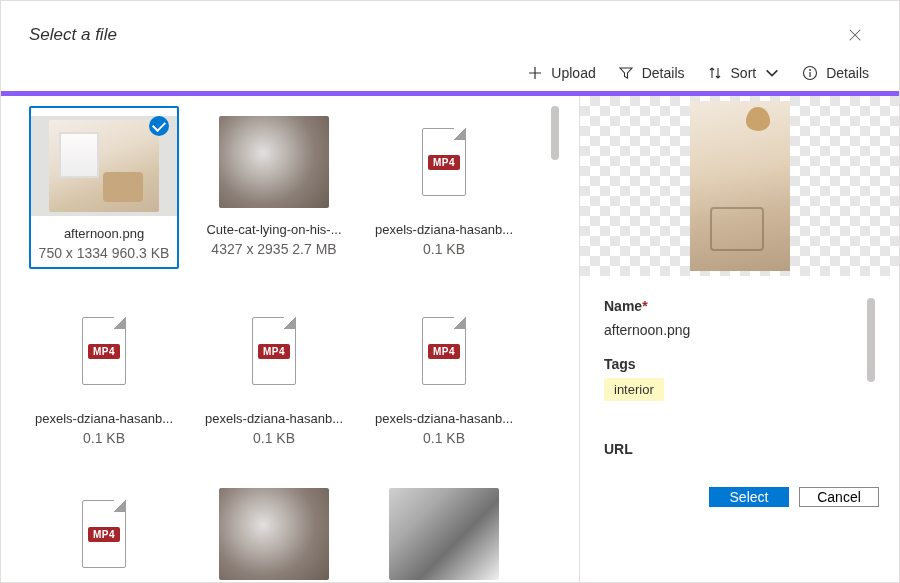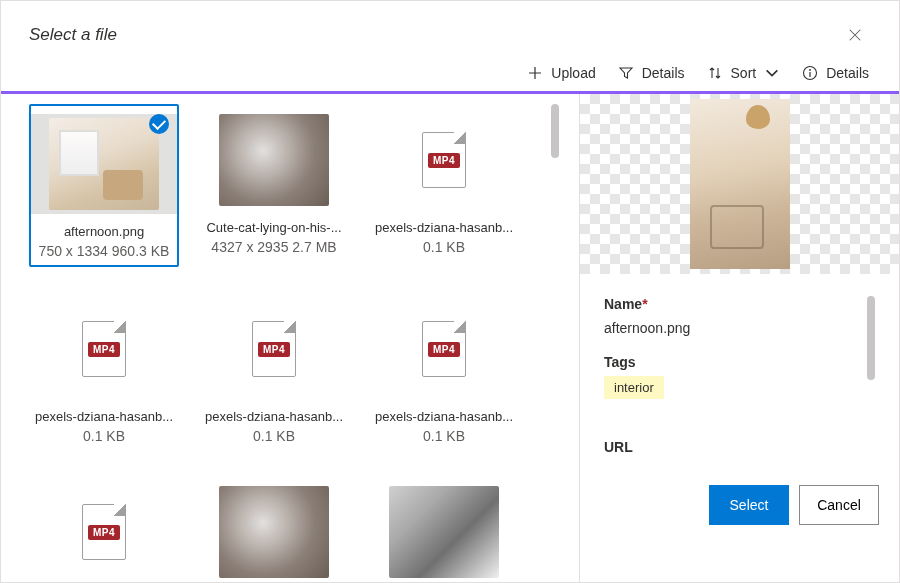--- a/index.html
+++ b/index.html
@@ -8,7 +8,7 @@
   .header { display: flex; justify-content: space-between; align-items: center; padding: 18px 28px 8px 28px; font-style: italic; }
   .header-title { font-size: 17px; font-weight: 400; color: #323130; }
   .close-btn { width: 32px; height: 32px; display:flex; align-items:center; justify-content:center; cursor:pointer; color:#605e5c; }
-  .toolbar { display: flex; justify-content: flex-end; gap: 22px; padding: 6px 30px 10px 30px; border-bottom: 3px solid #8b5cf6; align-items:center;}
+  .toolbar { display: flex; justify-content: flex-end; gap: 22px; padding: 6px 30px 10px 30px; border-bottom: 5px solid #8b5cf6; align-items:center;}
   .tool { display: inline-flex; align-items:center; gap:8px; font-size:14px; color:#323130; cursor:pointer; }
   .tool svg { width:16px; height:16px; }
   .content { flex:1; display:flex; overflow:hidden; }

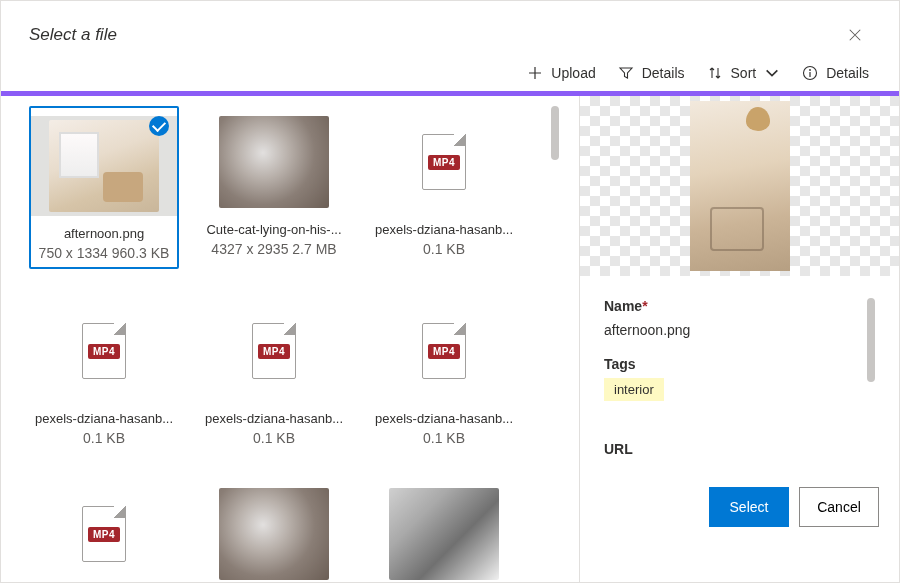--- a/index.html
+++ b/index.html
@@ -29,7 +29,7 @@
   .room::after{content:''; position:absolute; right:16px; bottom:10px; width:40px; height:30px; background:#c7a77e; border-radius:4px;}
   .cat1 { background: radial-gradient(circle at 40% 40%, #e2e0df 0%, #b8b0aa 30%, #8a7e76 60%, #6b5e55 100%);}
   .cat2 { background: linear-gradient(135deg,#d0d0d0 0%, #a9a9a9 30%, #707070 60%, #f0f0f0 100%);}
-  .file-icon { width:44px; height:56px; border:1px solid #a19f9d; background:#fff; border-radius:2px; position:relative; display:flex; align-items:center; justify-content:center;}
+  .file-icon { width:44px; height:68px; border:1px solid #a19f9d; background:#fff; border-radius:2px; position:relative; display:flex; align-items:center; justify-content:center;}
   .file-icon::before { content:''; position:absolute; top:-1px; right:-1px; width:12px; height:12px; background:linear-gradient(135deg,#fff 49%, #a19f9d 50%);}
   .mp4-badge { background:#a4262c; color:#fff; font-size:10px; font-weight:700; letter-spacing:0.5px; padding:2px 5px; border-radius:2px;}
   .preview-pane { width:320px; border-left:1px solid #e1dfdd; display:flex; flex-direction:column; overflow:hidden;}

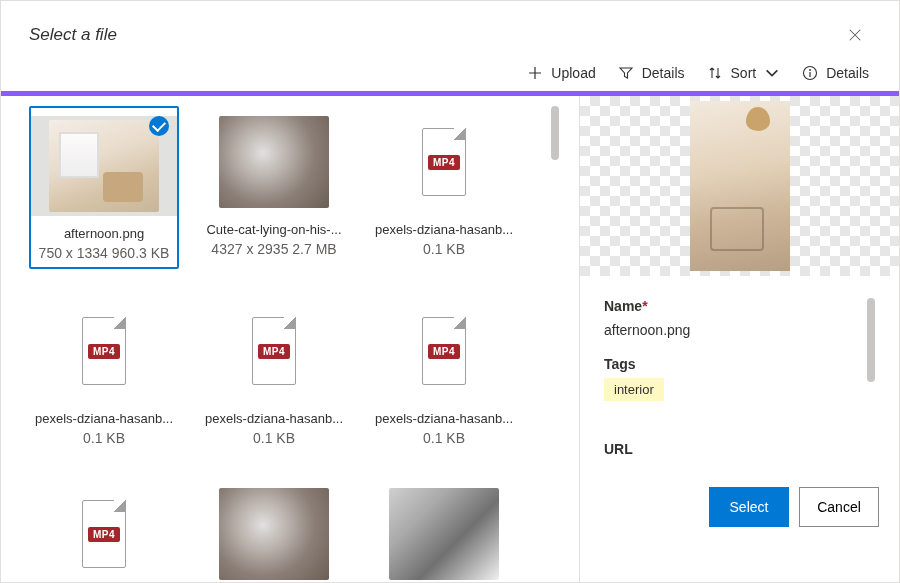--- a/index.html
+++ b/index.html
@@ -53,7 +53,7 @@
   .field-val { font-size:14px; color:#323130; margin:8px 0 18px 0;}
   .tag-chip { display:inline-block; background:#fef9c3; padding:4px 10px; font-size:13px; margin-top:6px; margin-bottom:14px;}
   .footer { display:flex; justify-content:flex-end; gap:10px; padding:12px 20px; }
-  .btn { min-width:80px; height:40px; font-size:14px; border:1px solid #8a8886; background:#fff; cursor:pointer; display:inline-flex; align-items:center; justify-content:center;}
+  .btn { min-width:80px; height:20px; font-size:14px; border:1px solid #8a8886; background:#fff; cursor:pointer; display:inline-flex; align-items:center; justify-content:center;}
   .btn.primary { background:#0078d4; color:#fff; border-color:#0078d4;}
 </style>
 </head>

